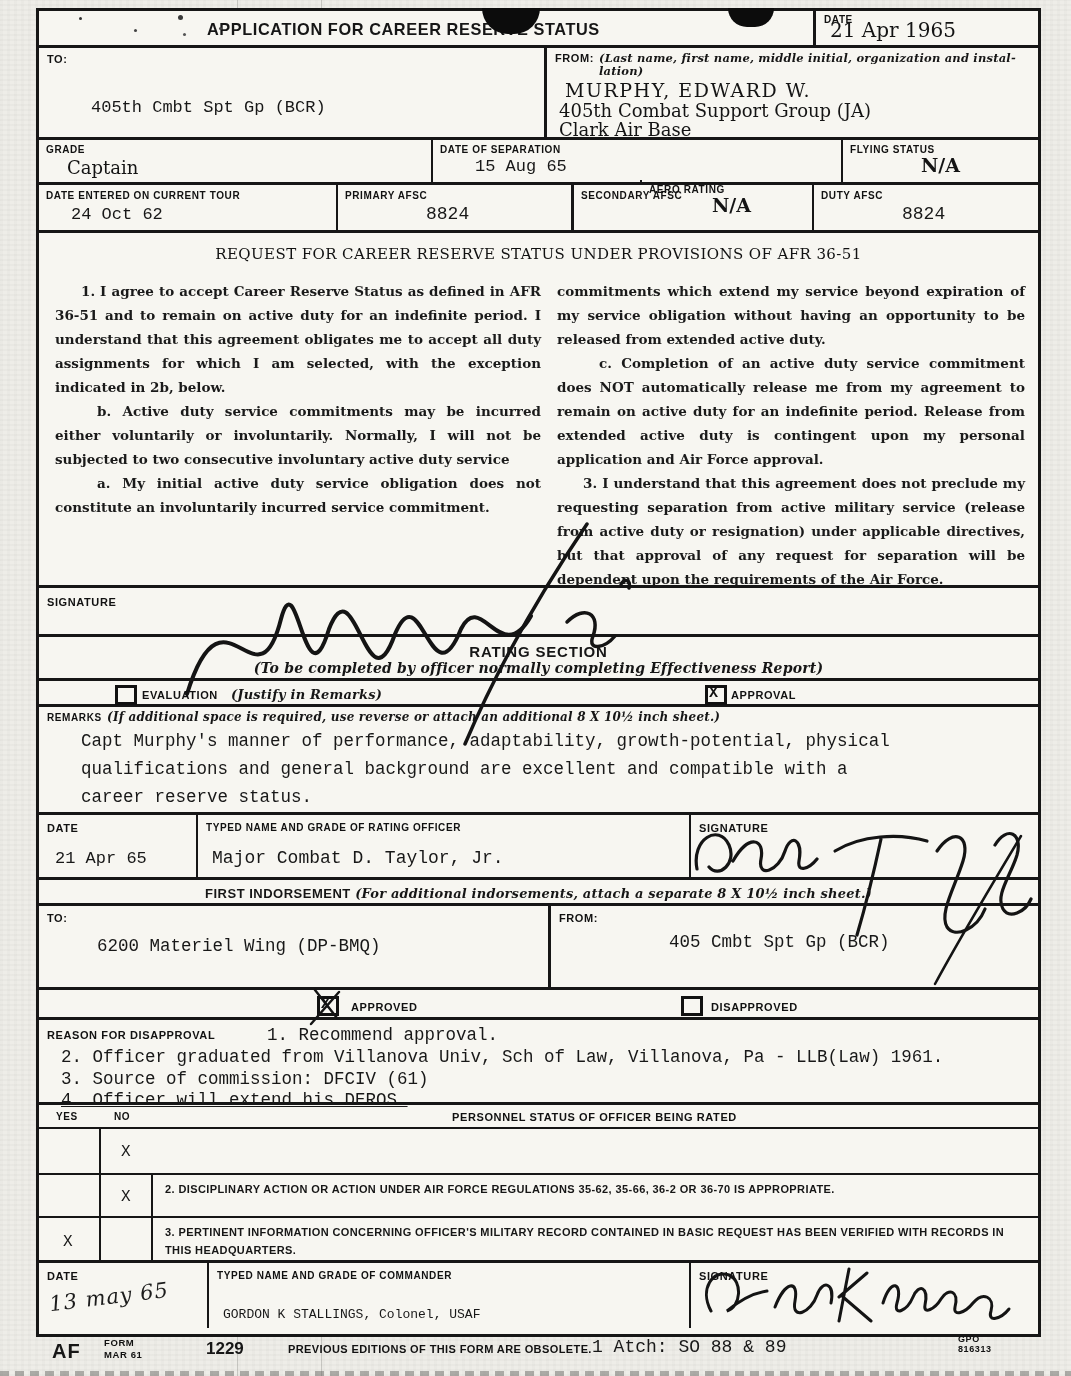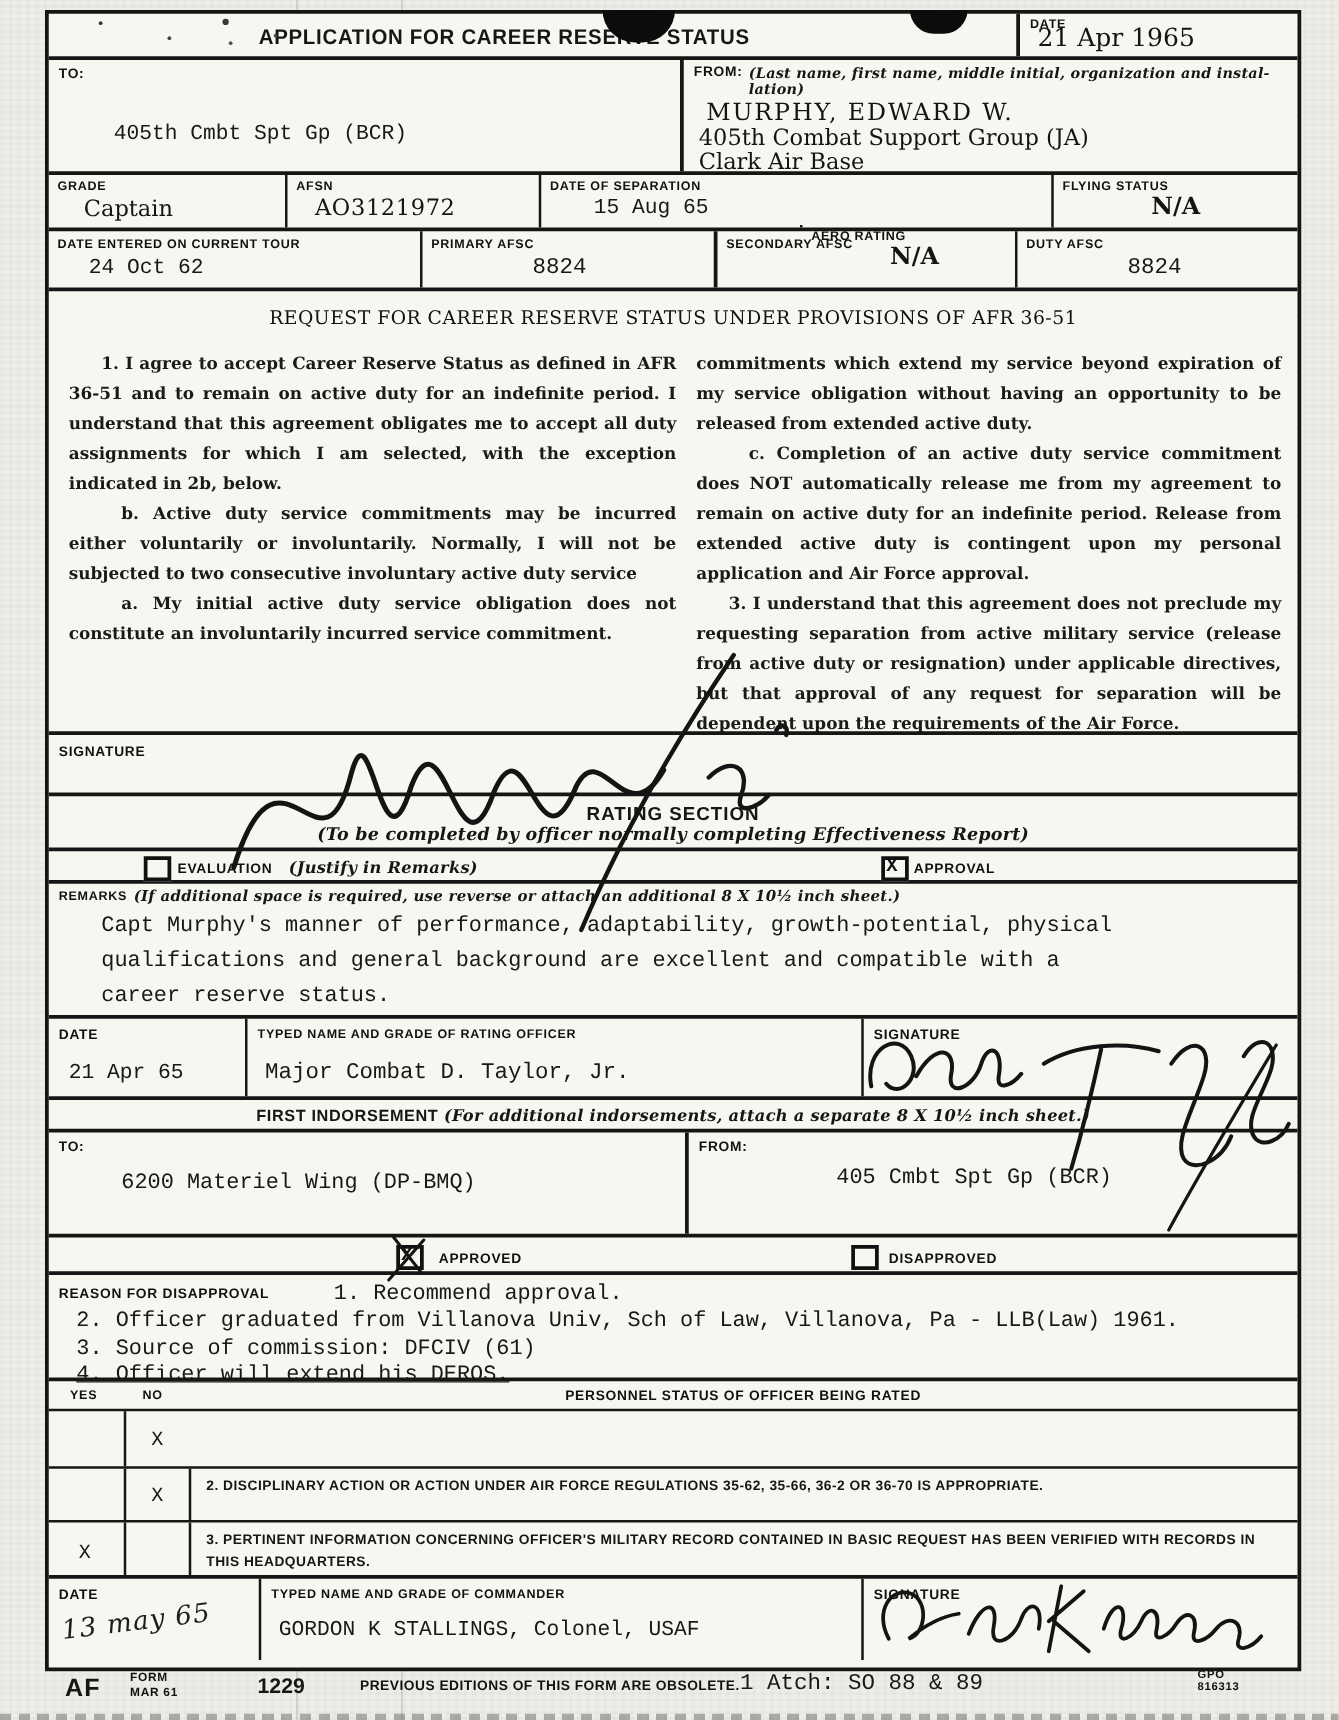--- a/index.html
+++ b/index.html
@@ -69,10 +69,6 @@
         <span class="lbl" style="position:absolute;left:7px;top:4px;">GRADE</span>
         <span class="serifv" style="position:absolute;left:28px;top:17px;font-size:18px;">Captain</span>
       </div>
-      <div class="cell" style="left:189px;width:203px;">
-        <span class="lbl" style="position:absolute;left:7px;top:4px;">AFSN</span>
-        <span class="serifv" style="position:absolute;left:22px;top:16px;font-size:18px;letter-spacing:.5px;">AO3121972</span>
-      </div>
       <div class="cell" style="left:392px;width:209px;">
         <span class="lbl" style="position:absolute;left:7px;top:4px;">DATE OF SEPARATION</span>
         <span class="mono" style="position:absolute;left:42px;top:17px;font-size:17px;">15 Aug 65</span>

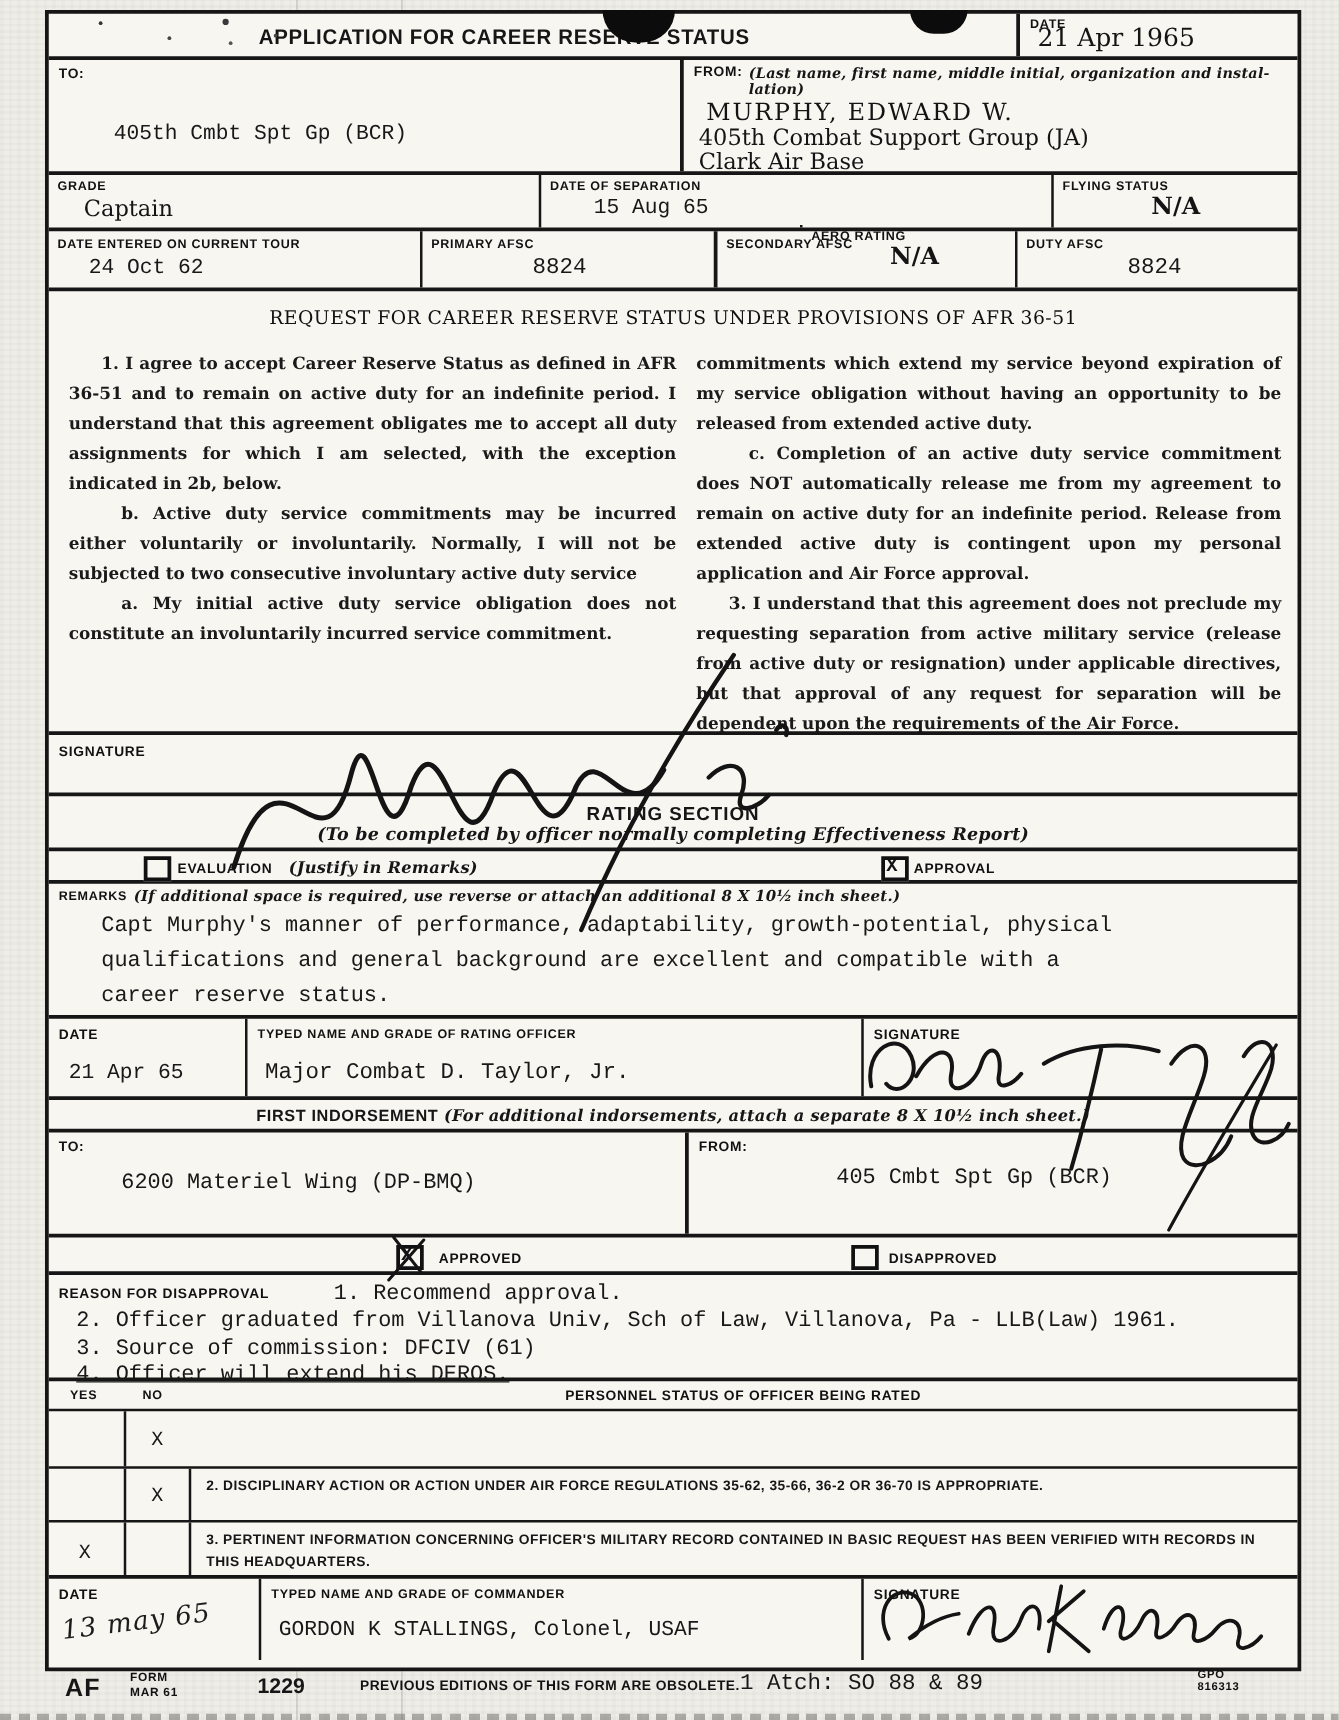--- a/index.html
+++ b/index.html
@@ -258,7 +258,7 @@
       </div>
       <div class="cell" style="left:168px;width:482px;">
         <span class="lbl" style="position:absolute;left:8px;top:7px;">TYPED NAME AND GRADE OF COMMANDER</span>
-        <span class="mono" style="position:absolute;left:14px;top:32px;font-size:17px;font-family:Liberation Mono, monospace;">GORDON K STALLINGS, Colonel, USAF</span>
+        <span class="mono" style="position:absolute;left:14px;top:44px;font-size:13px;font-family:Liberation Mono, monospace;">GORDON K STALLINGS, Colonel, USAF</span>
       </div>
       <div class="cell" style="left:650px;width:349px;">
         <span class="lbl" style="position:absolute;left:8px;top:7px;font-size:11px;">SIGNATURE</span>

